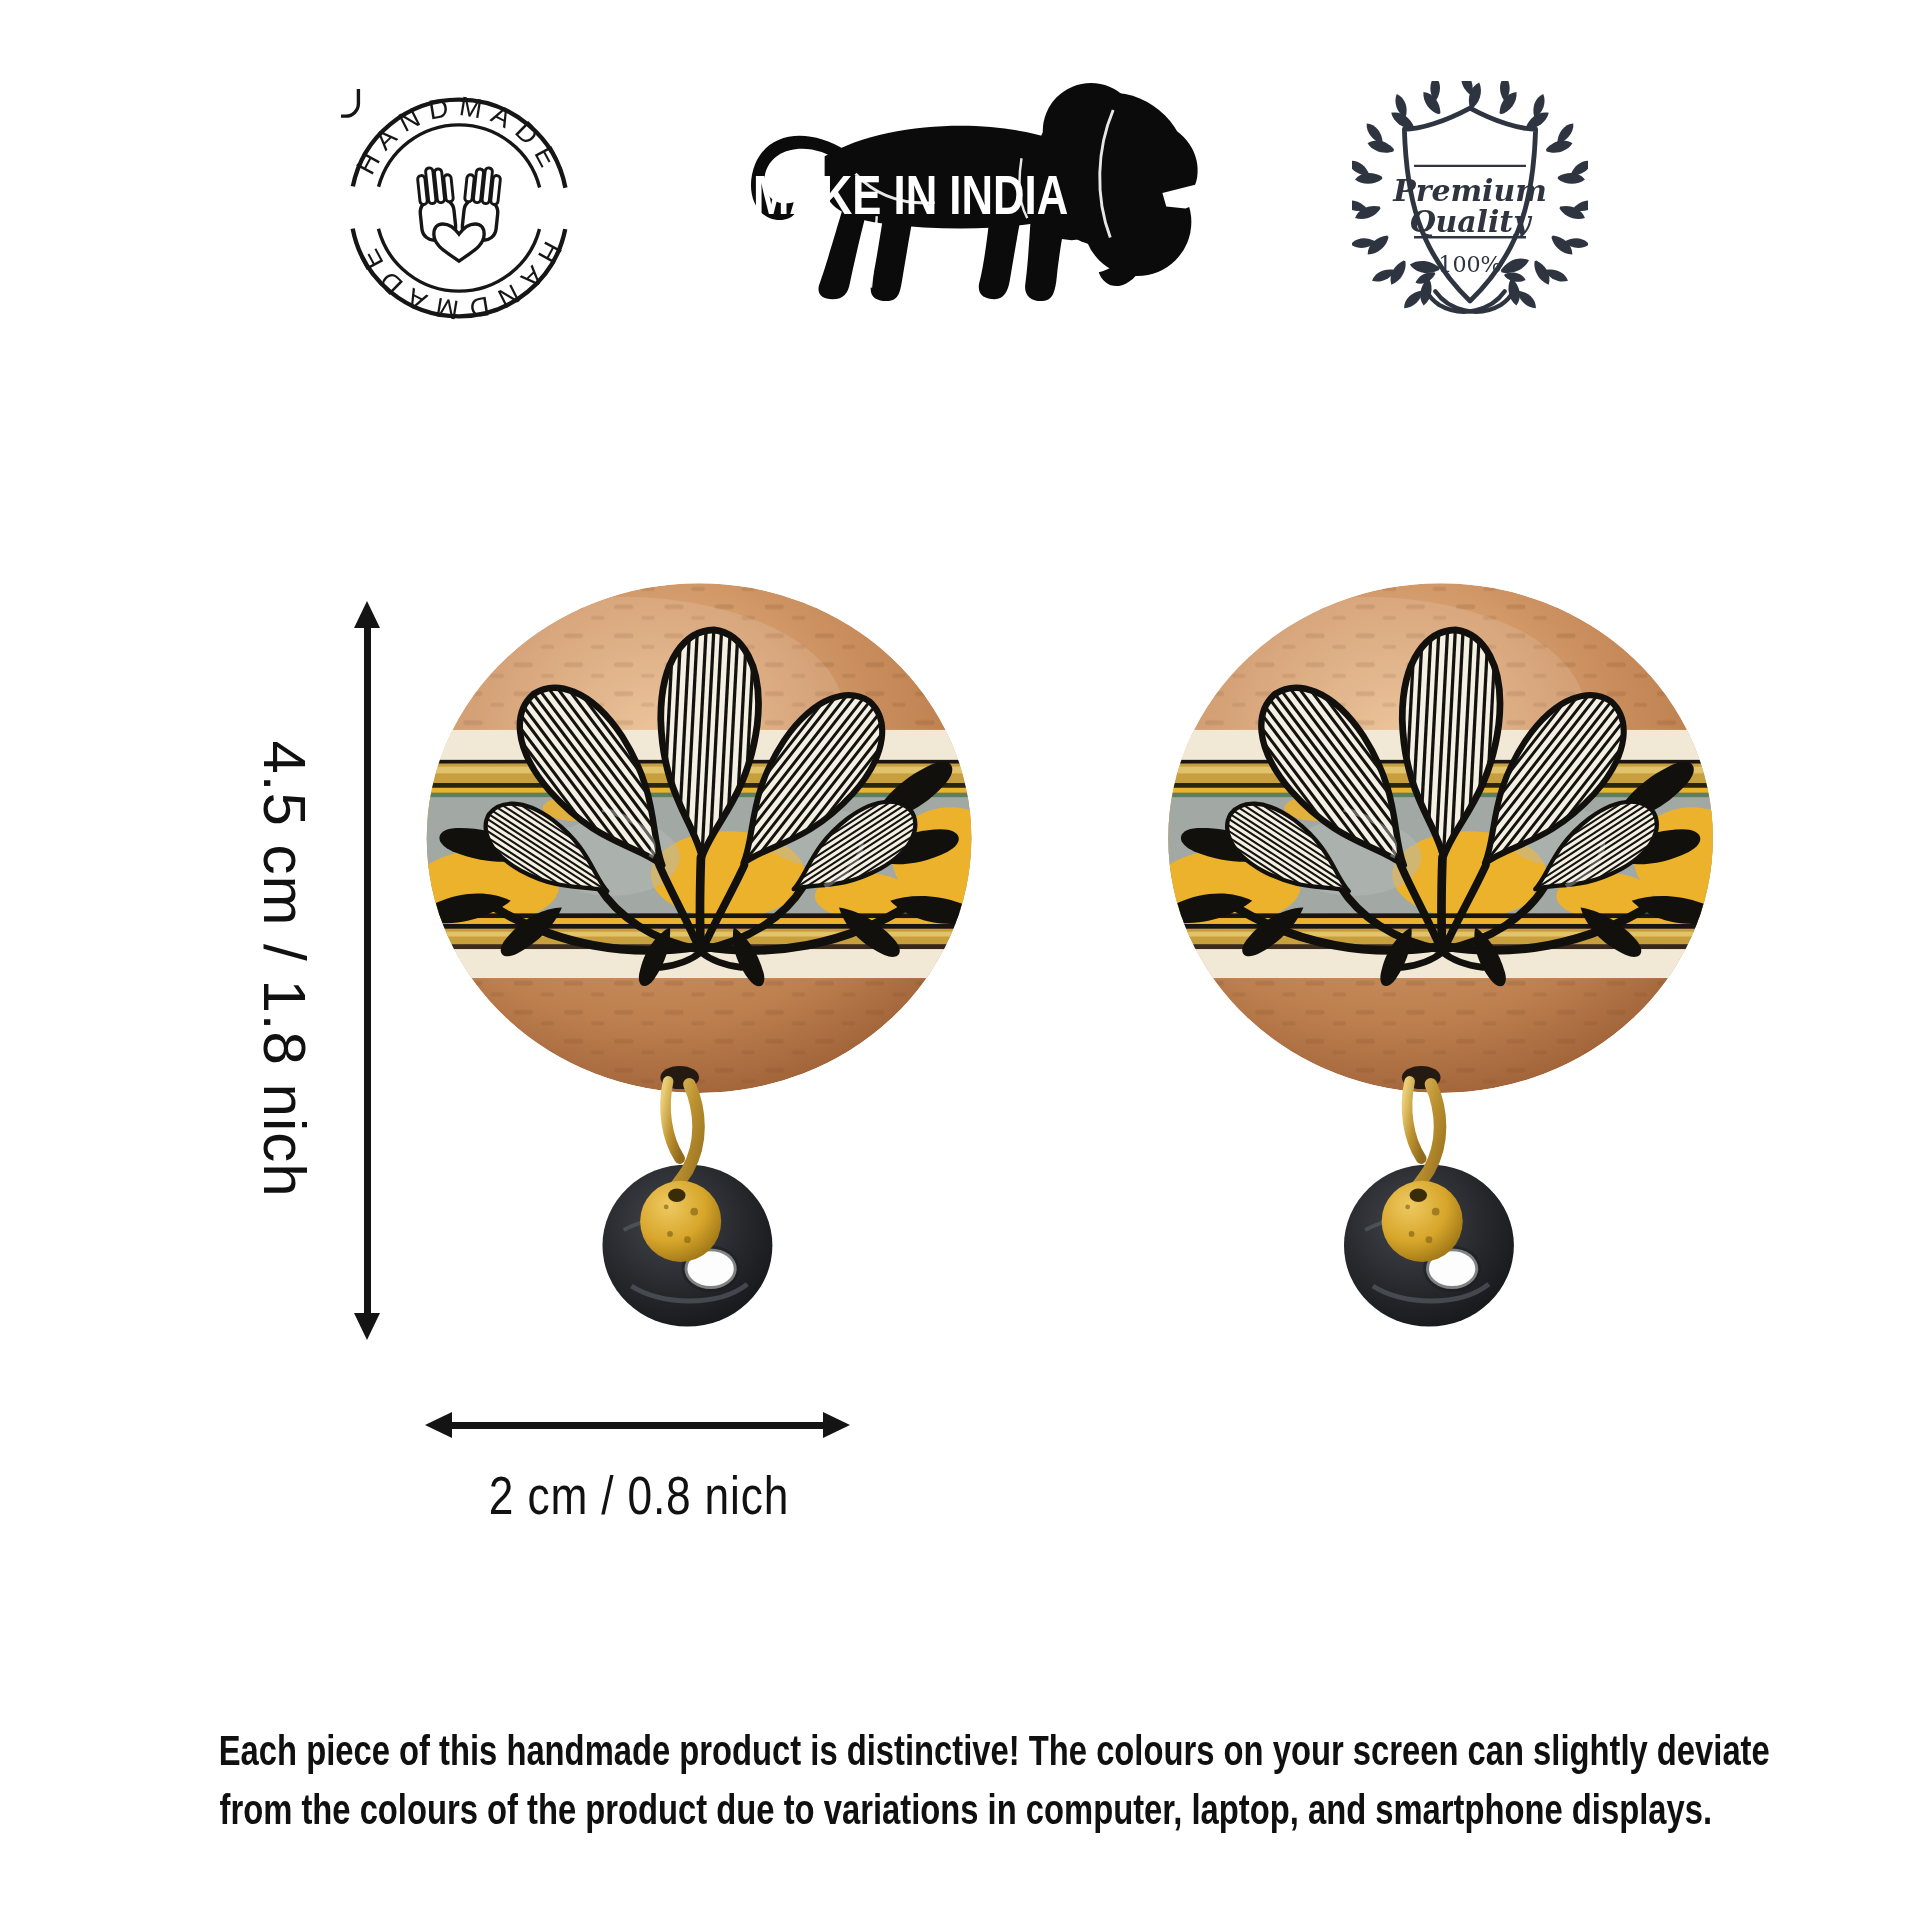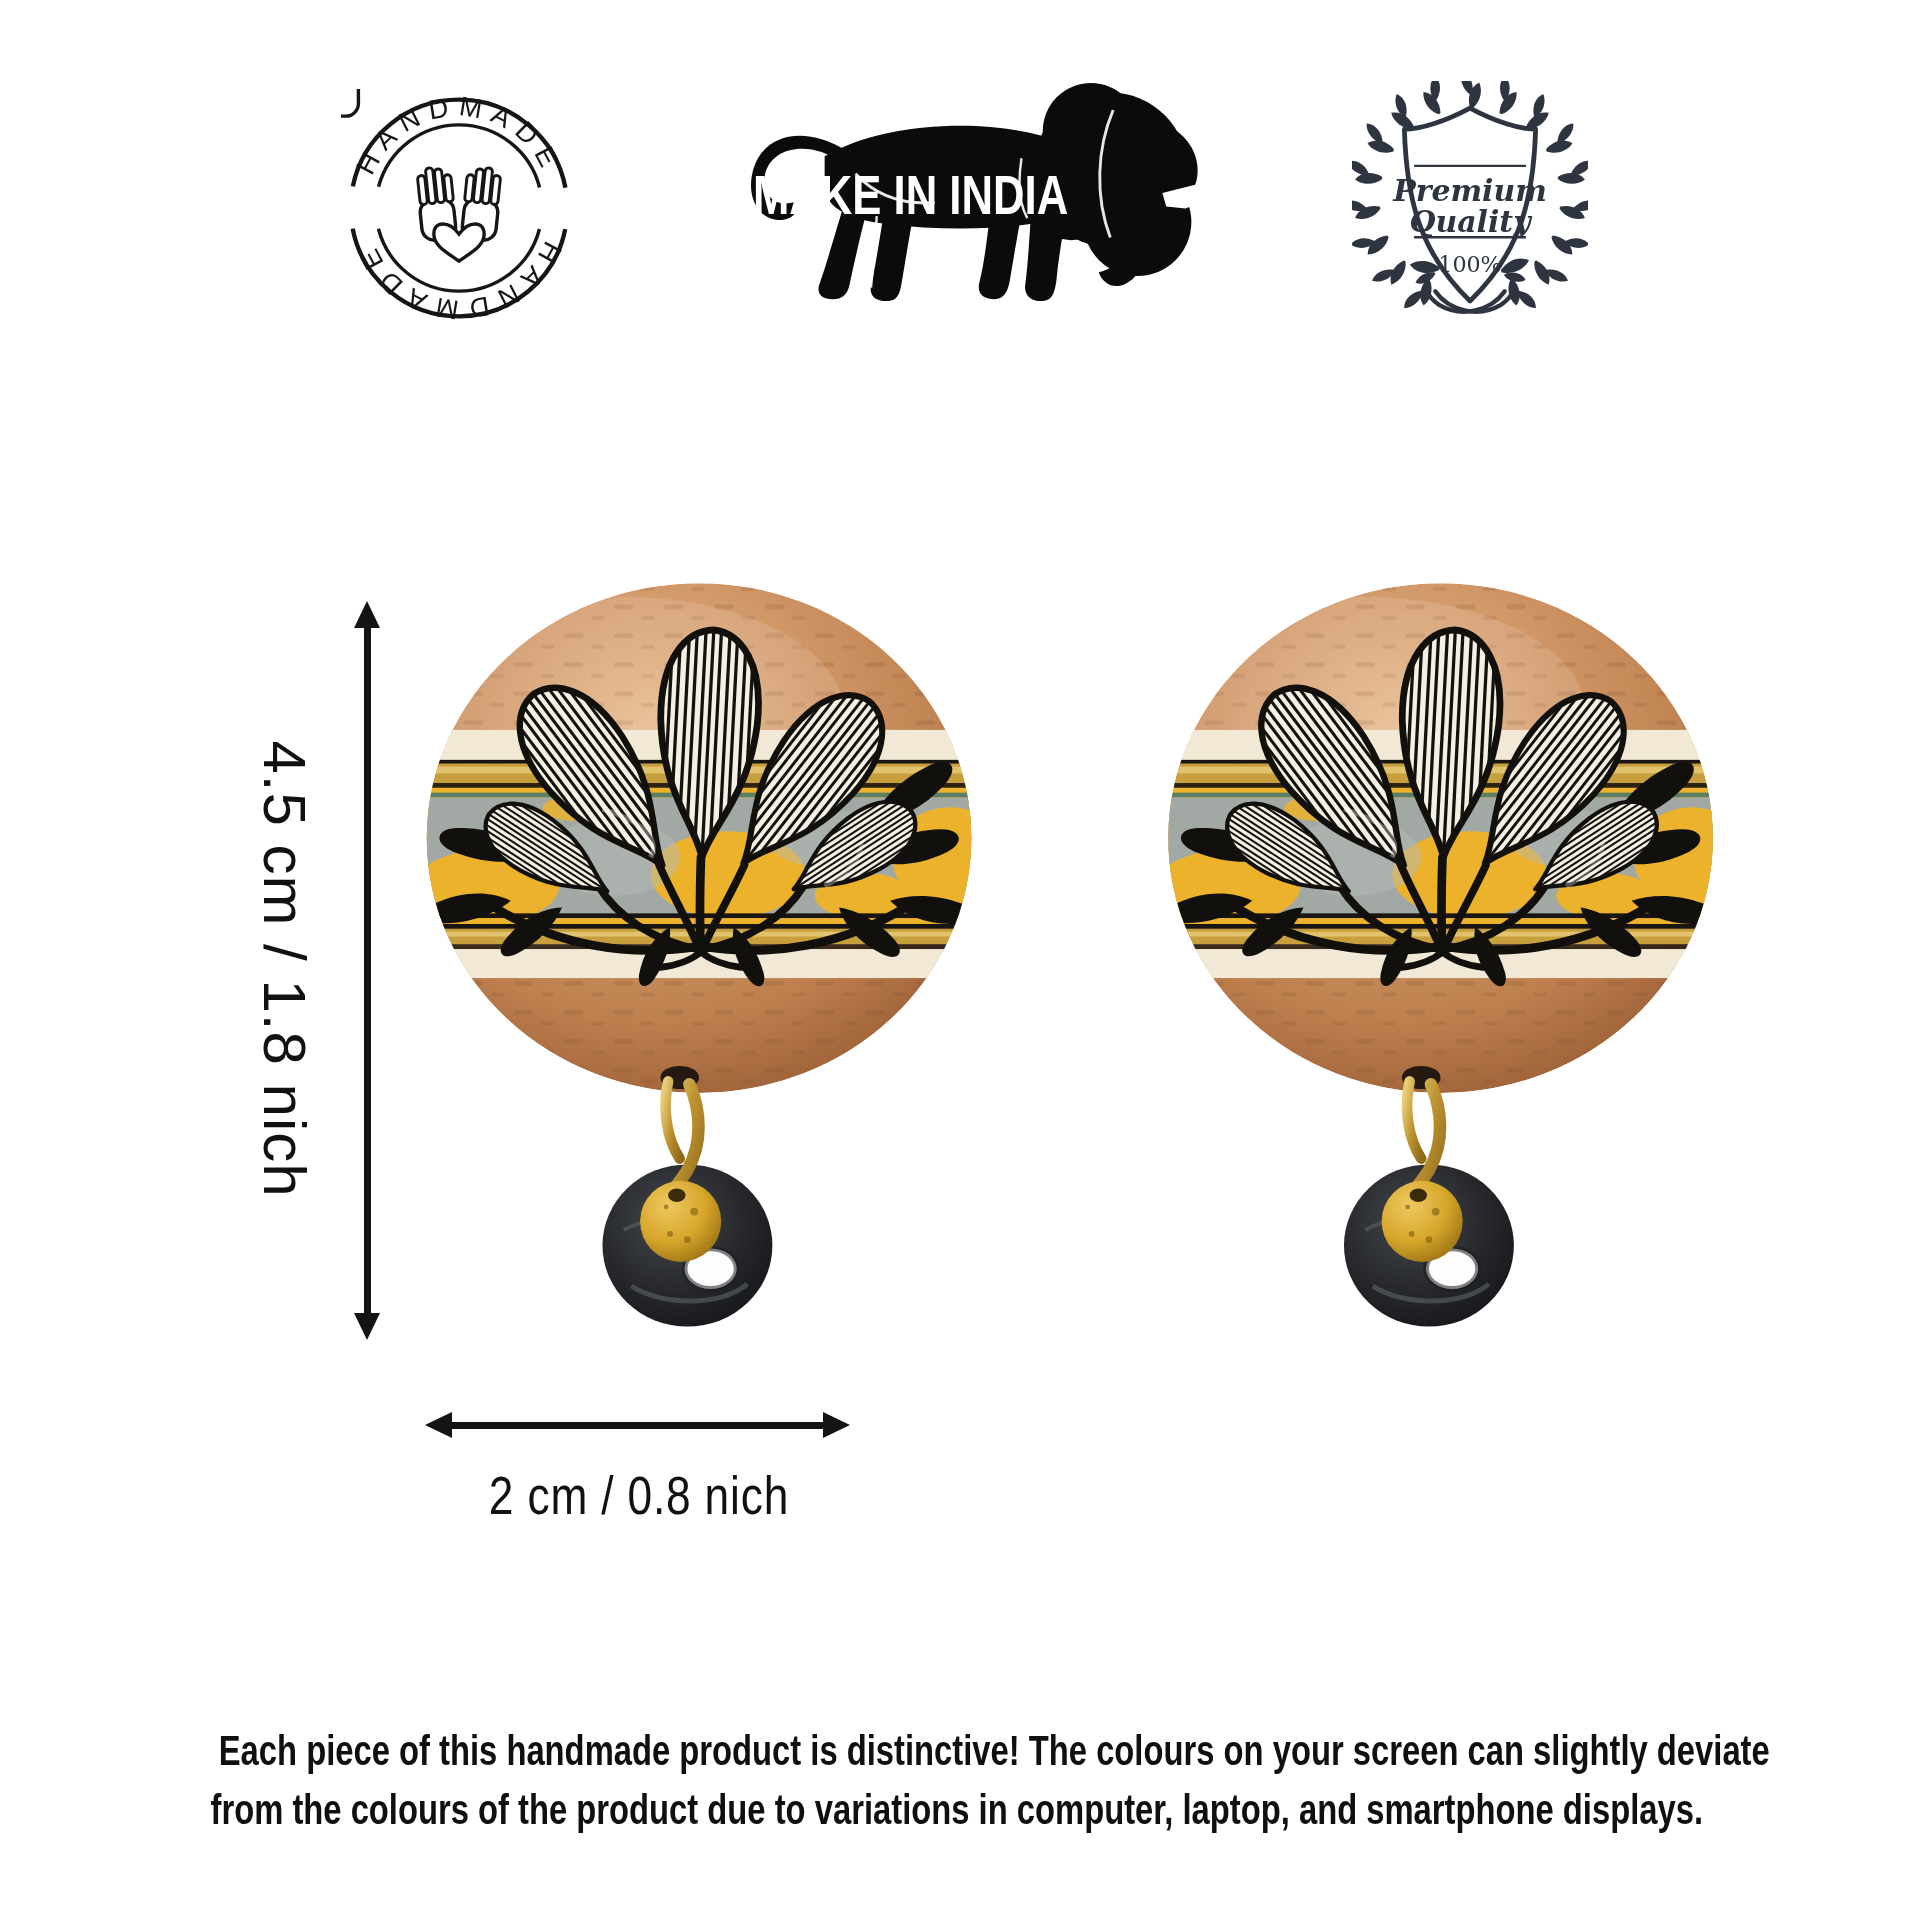--- a/index.html
+++ b/index.html
@@ -20,7 +20,7 @@
   .dim-label.v{left:284px;top:969px;transform:translate(-50%,-50%) rotate(90deg);}
   .dim-label.h{left:639px;top:1495px;transform:translate(-50%,-50%) scale(0.82,1);font-size:54px;}
   
-  .disclaimer{left:0;top:1721px;width:1931px;text-align:left;font-weight:bold;
+  .disclaimer{left:0;top:1721px;width:1931px;text-align:center;font-weight:bold;
     font-size:42px;line-height:59px;color:#101010;}
   .disclaimer .cond{display:inline-block;transform:scale(0.78,1);transform-origin:center;white-space:nowrap;}
 </style>

